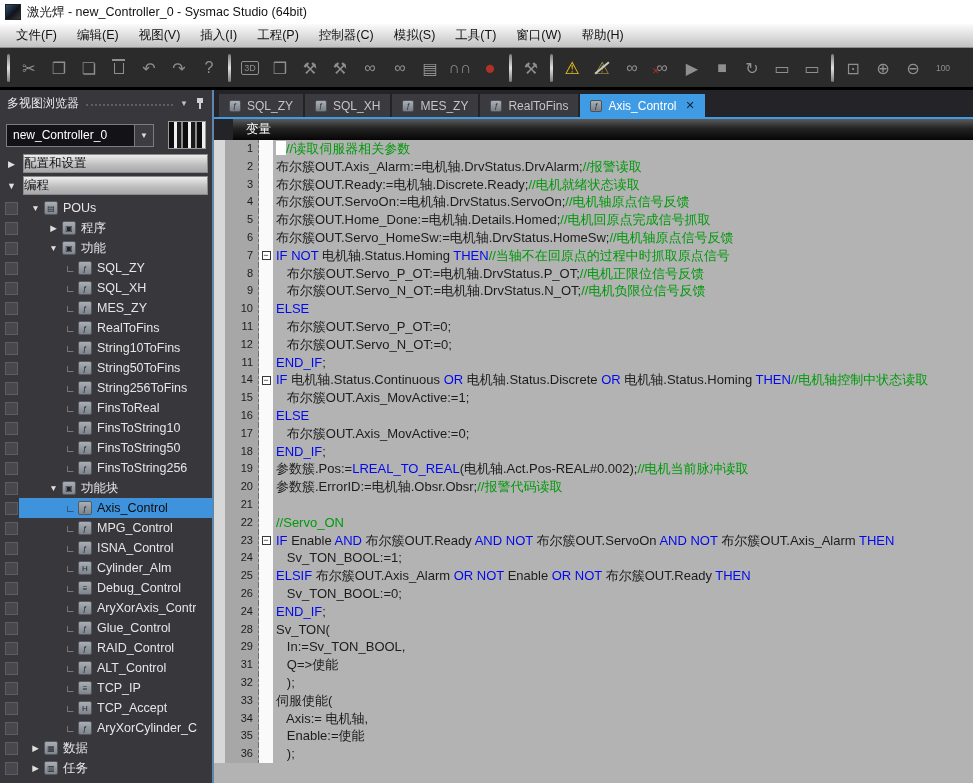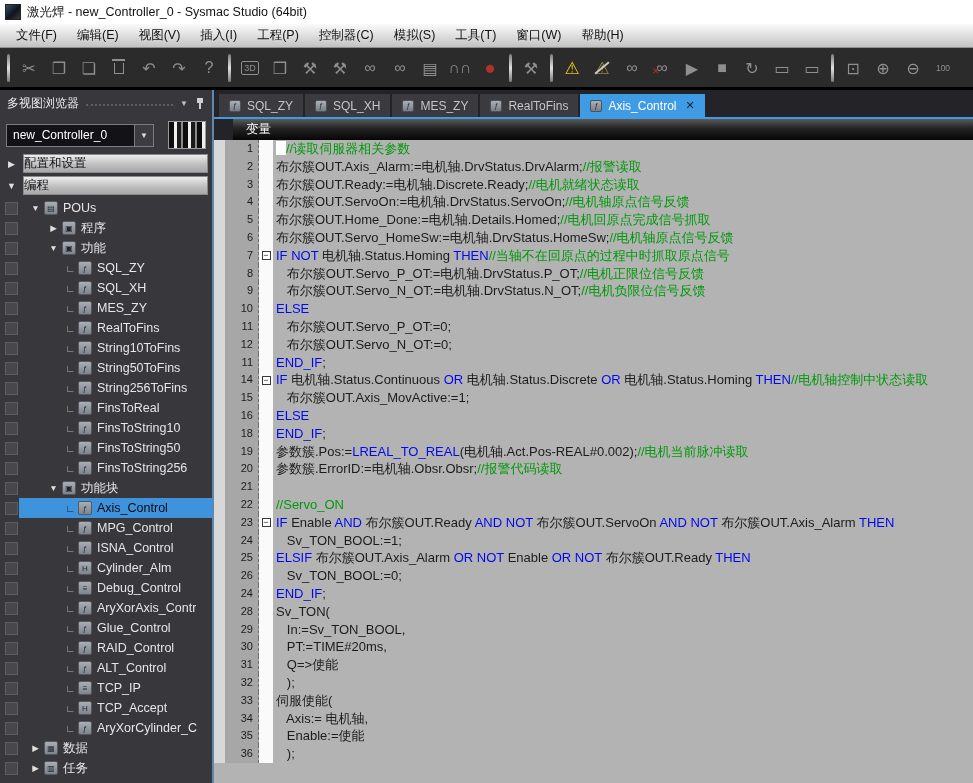--- a/index.html
+++ b/index.html
@@ -555,6 +555,12 @@
           </div>
           <div class="cl">
             <span class="cl-strip"></span>
+            <span class="cl-num">17</span>
+            <span class="cl-margin"></span>
+            <span class="cl-code"><span class="seg-t">   布尔簇OUT.Axis_MovActive:=0;</span></span>
+          </div>
+          <div class="cl">
+            <span class="cl-strip"></span>
             <span class="cl-num">18</span>
             <span class="cl-margin"></span>
             <span class="cl-code"><span class="seg-k">END_IF</span><span class="seg-t">;</span></span>

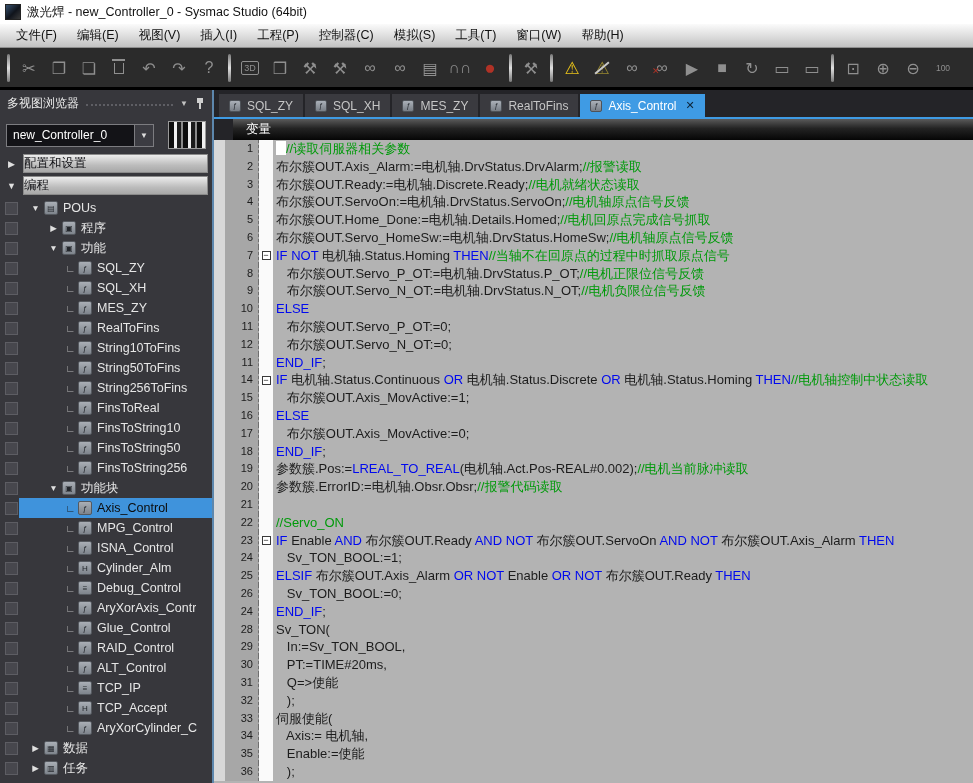--- a/index.html
+++ b/index.html
@@ -635,12 +635,6 @@
           </div>
           <div class="cl">
             <span class="cl-strip"></span>
-            <span class="cl-num">30</span>
-            <span class="cl-margin"></span>
-            <span class="cl-code"><span class="seg-t">   PT:=TIME#20ms,</span></span>
-          </div>
-          <div class="cl">
-            <span class="cl-strip"></span>
             <span class="cl-num">31</span>
             <span class="cl-margin"></span>
             <span class="cl-code"><span class="seg-t">   Q=&gt;使能</span></span>

